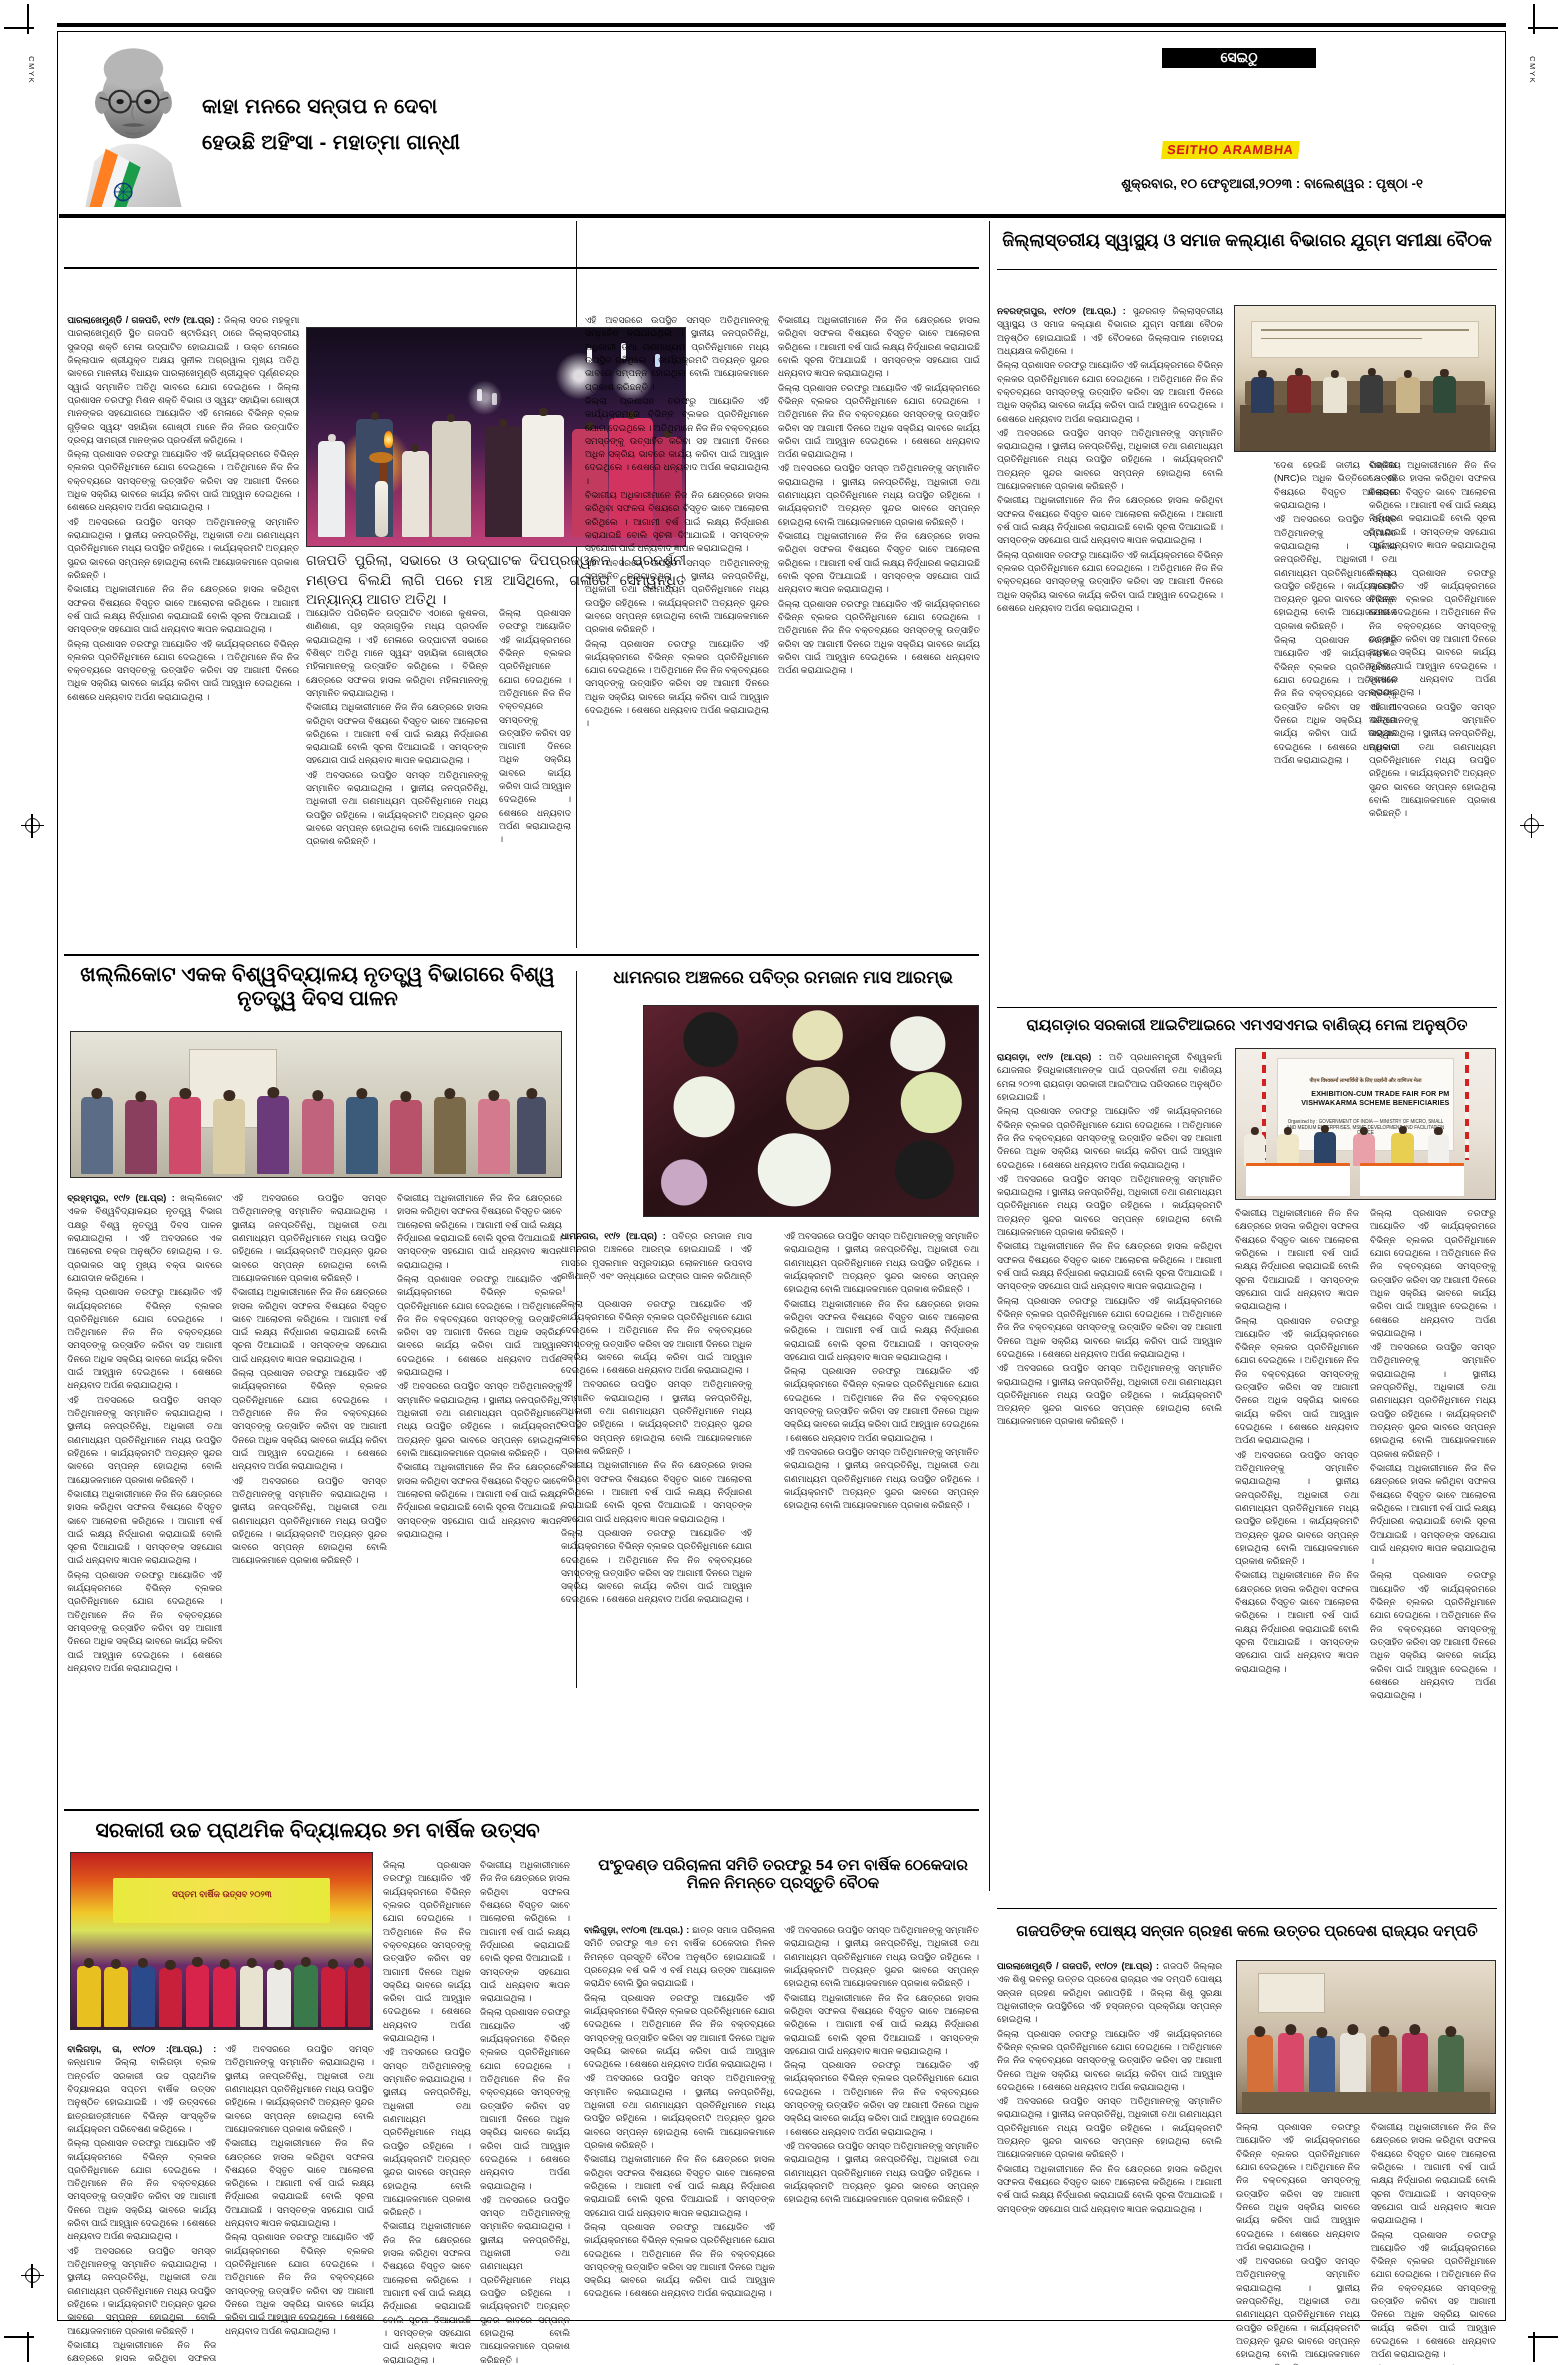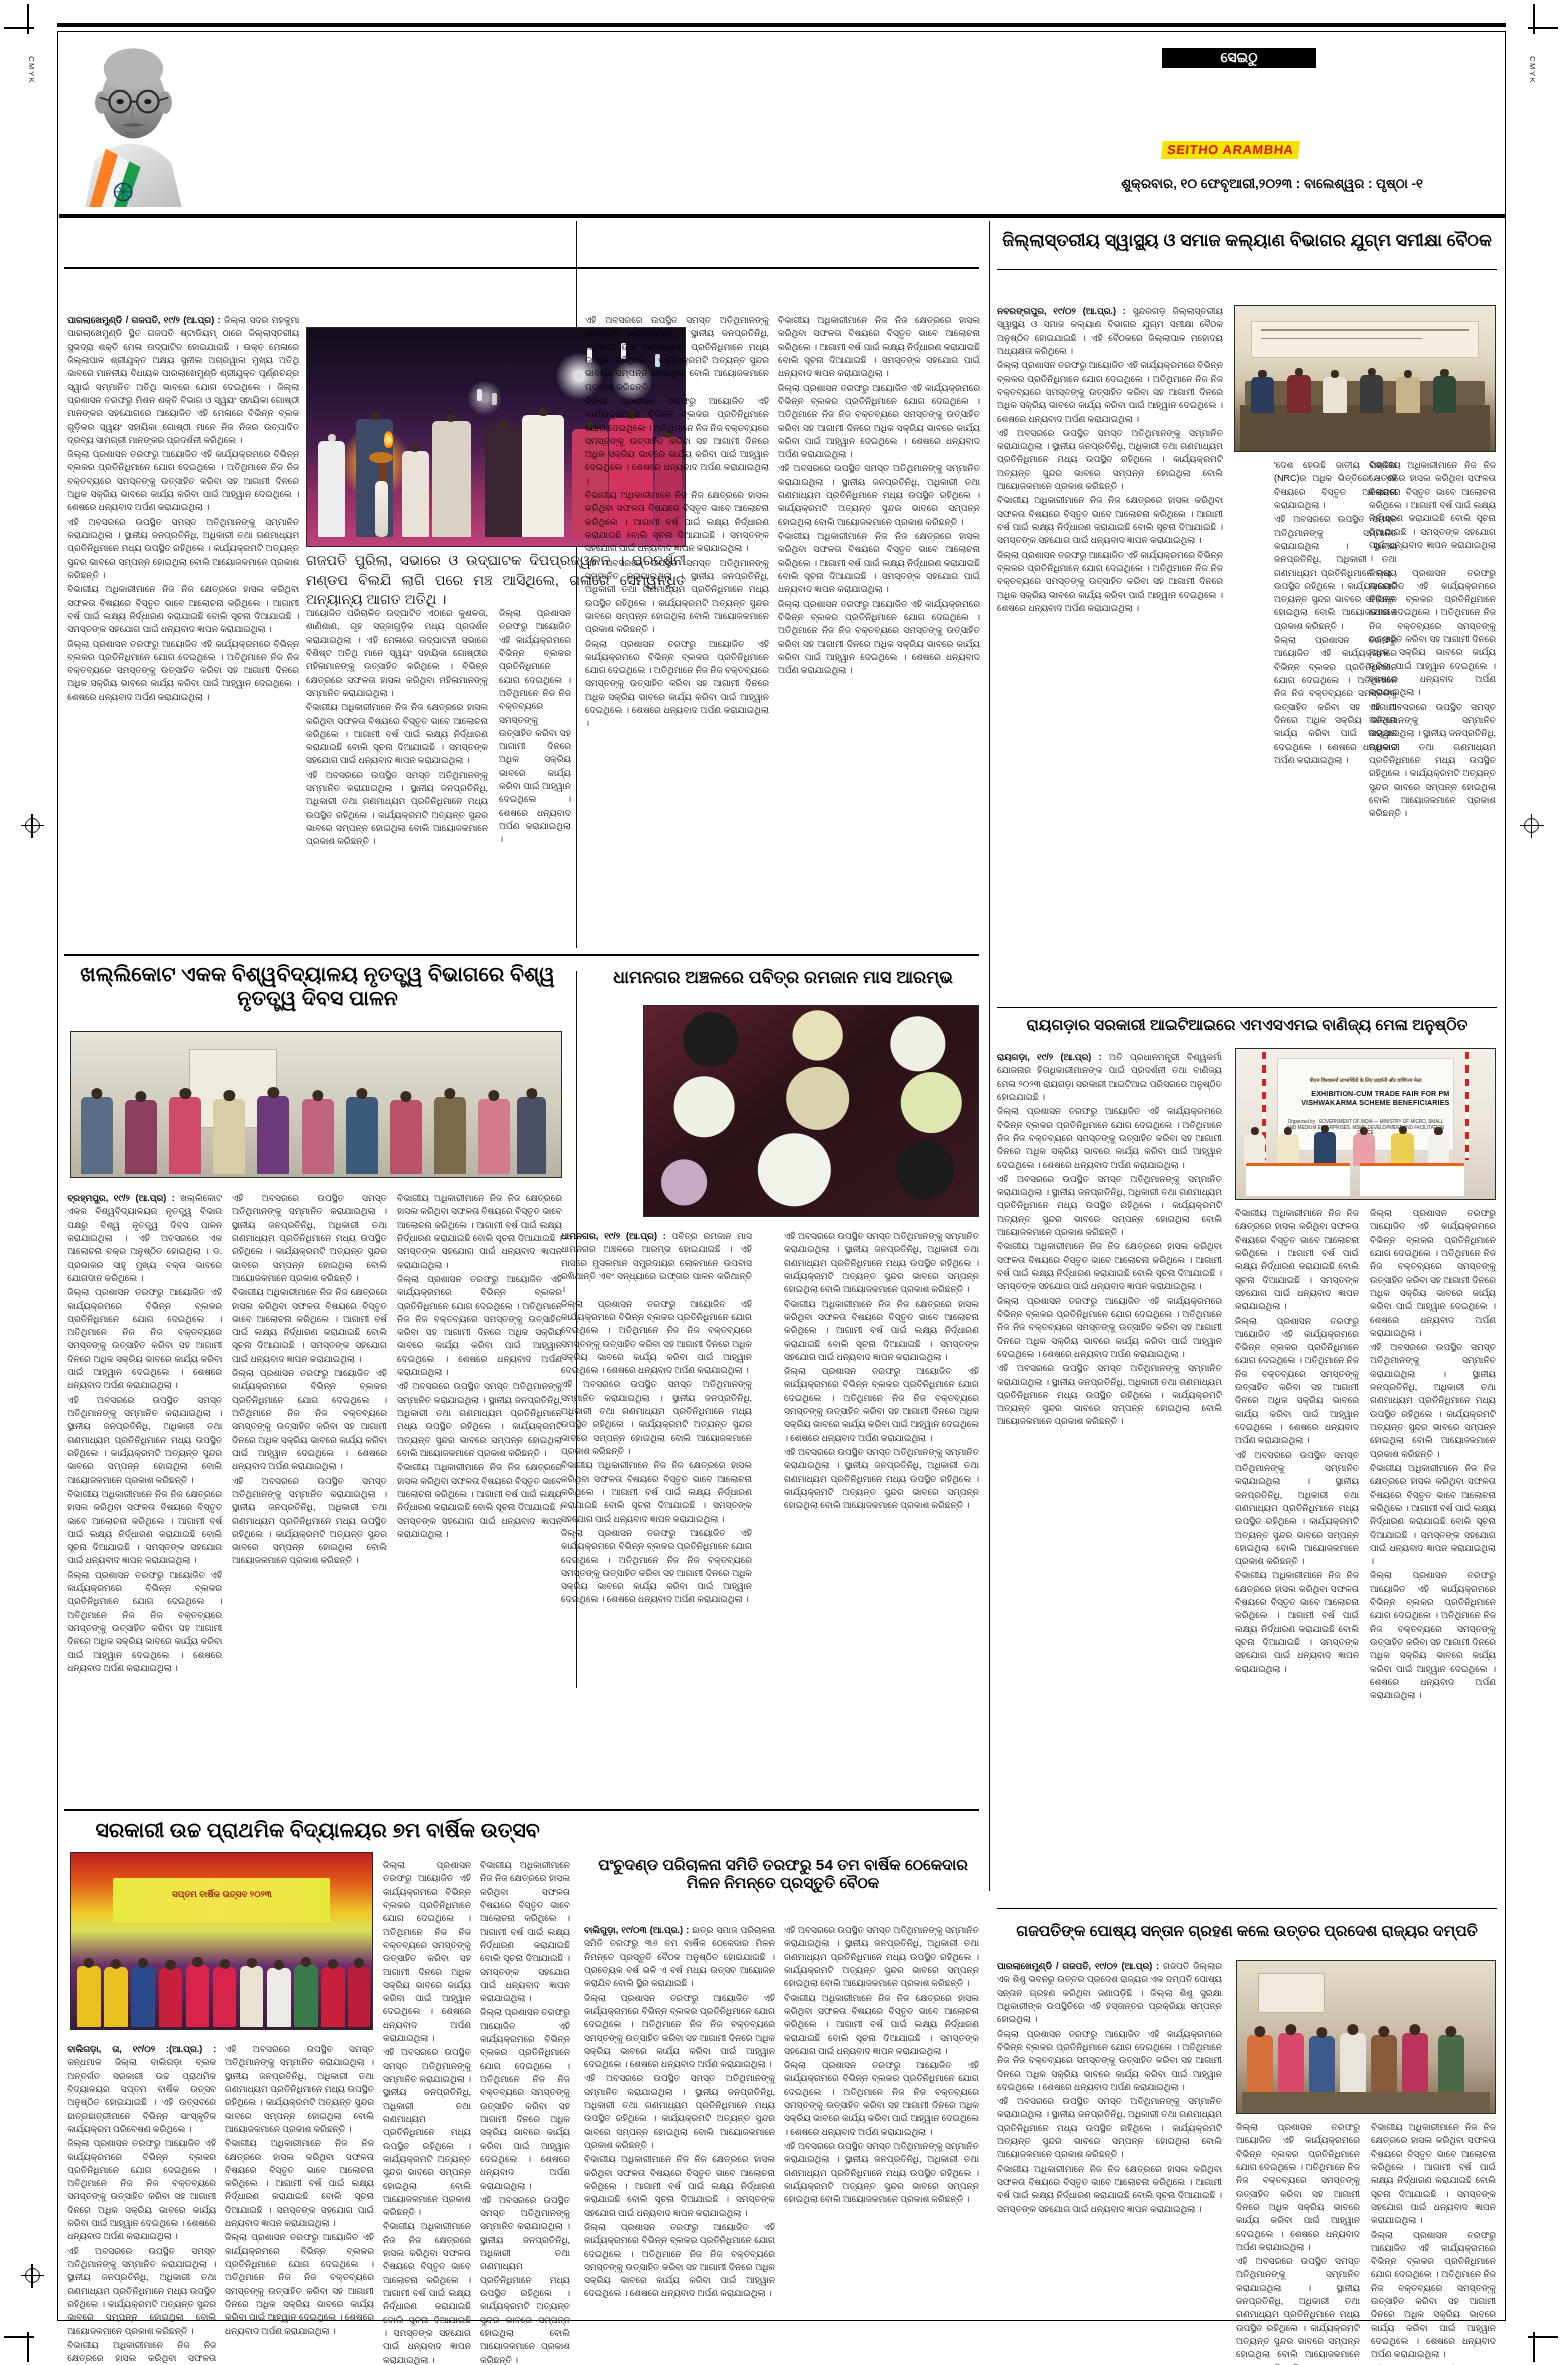--- a/index.html
+++ b/index.html
@@ -228,6 +228,10 @@
       </svg>
     </div>
 
+    <div class="quote-block">
+      <div class="quote-line">କାହା ମନରେ ସନ୍ତାପ ନ ଦେବା</div>
+      <div class="quote-line">ହେଉଛି ଅହିଂସା - ମହାତ୍ମା ଗାନ୍ଧୀ</div>
+    </div>
 
     <div class="logo-wrap">
       <div class="logo-bar">ସେଇଠୁ</div>

